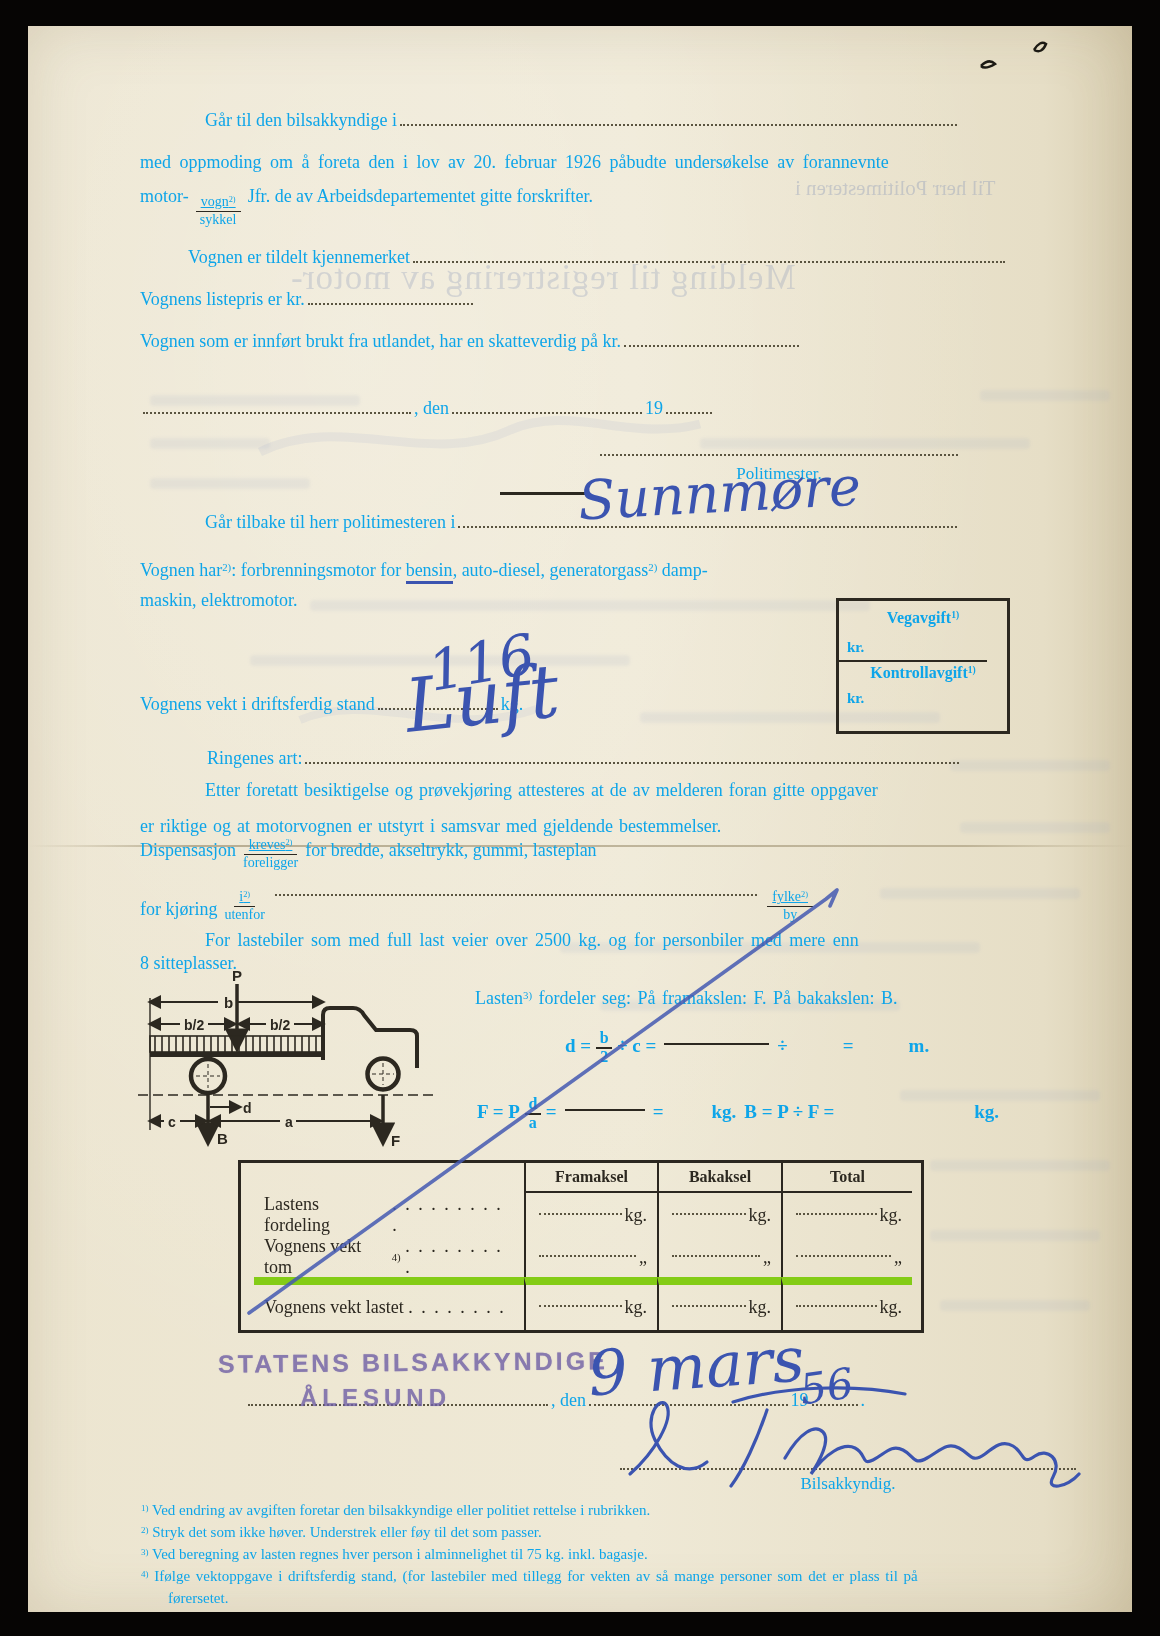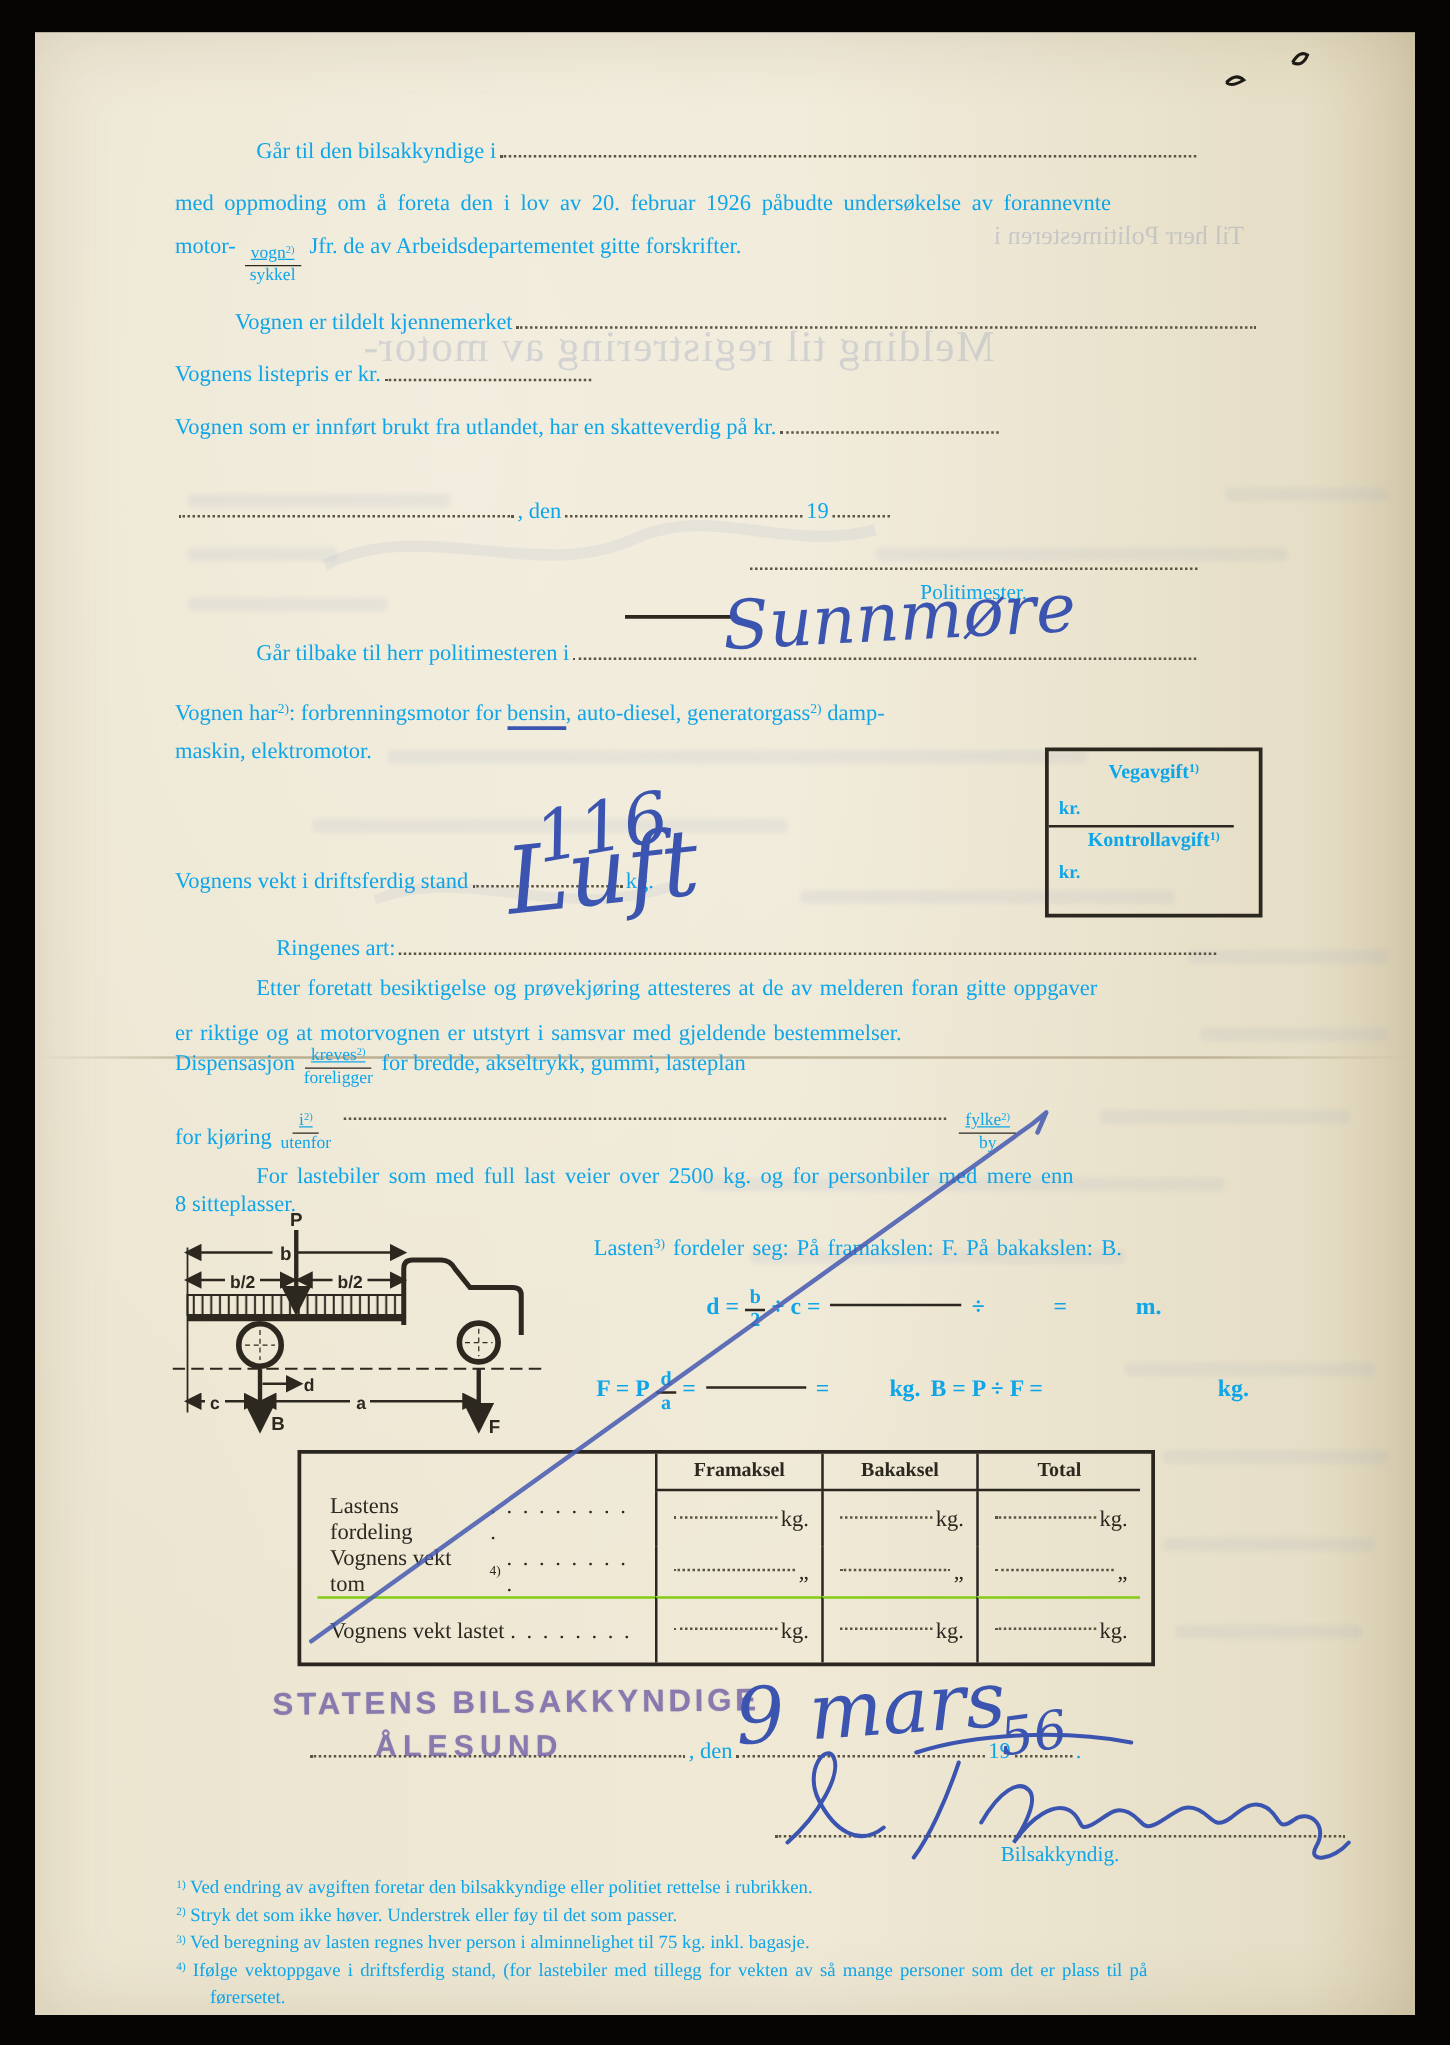--- a/index.html
+++ b/index.html
@@ -154,7 +154,7 @@
   </div>
   <div class="abs hand" style="left:428px;top:630px;font-size:56px;transform:rotate(-10deg);">116</div>
 
-  <div class="abs print row" style="left:221px;top:748px;width:755px;">
+  <div class="abs print row" style="left:207px;top:748px;width:755px;">
     <span>Ringenes art:</span>
       <span class="dl"></span>
   </div>

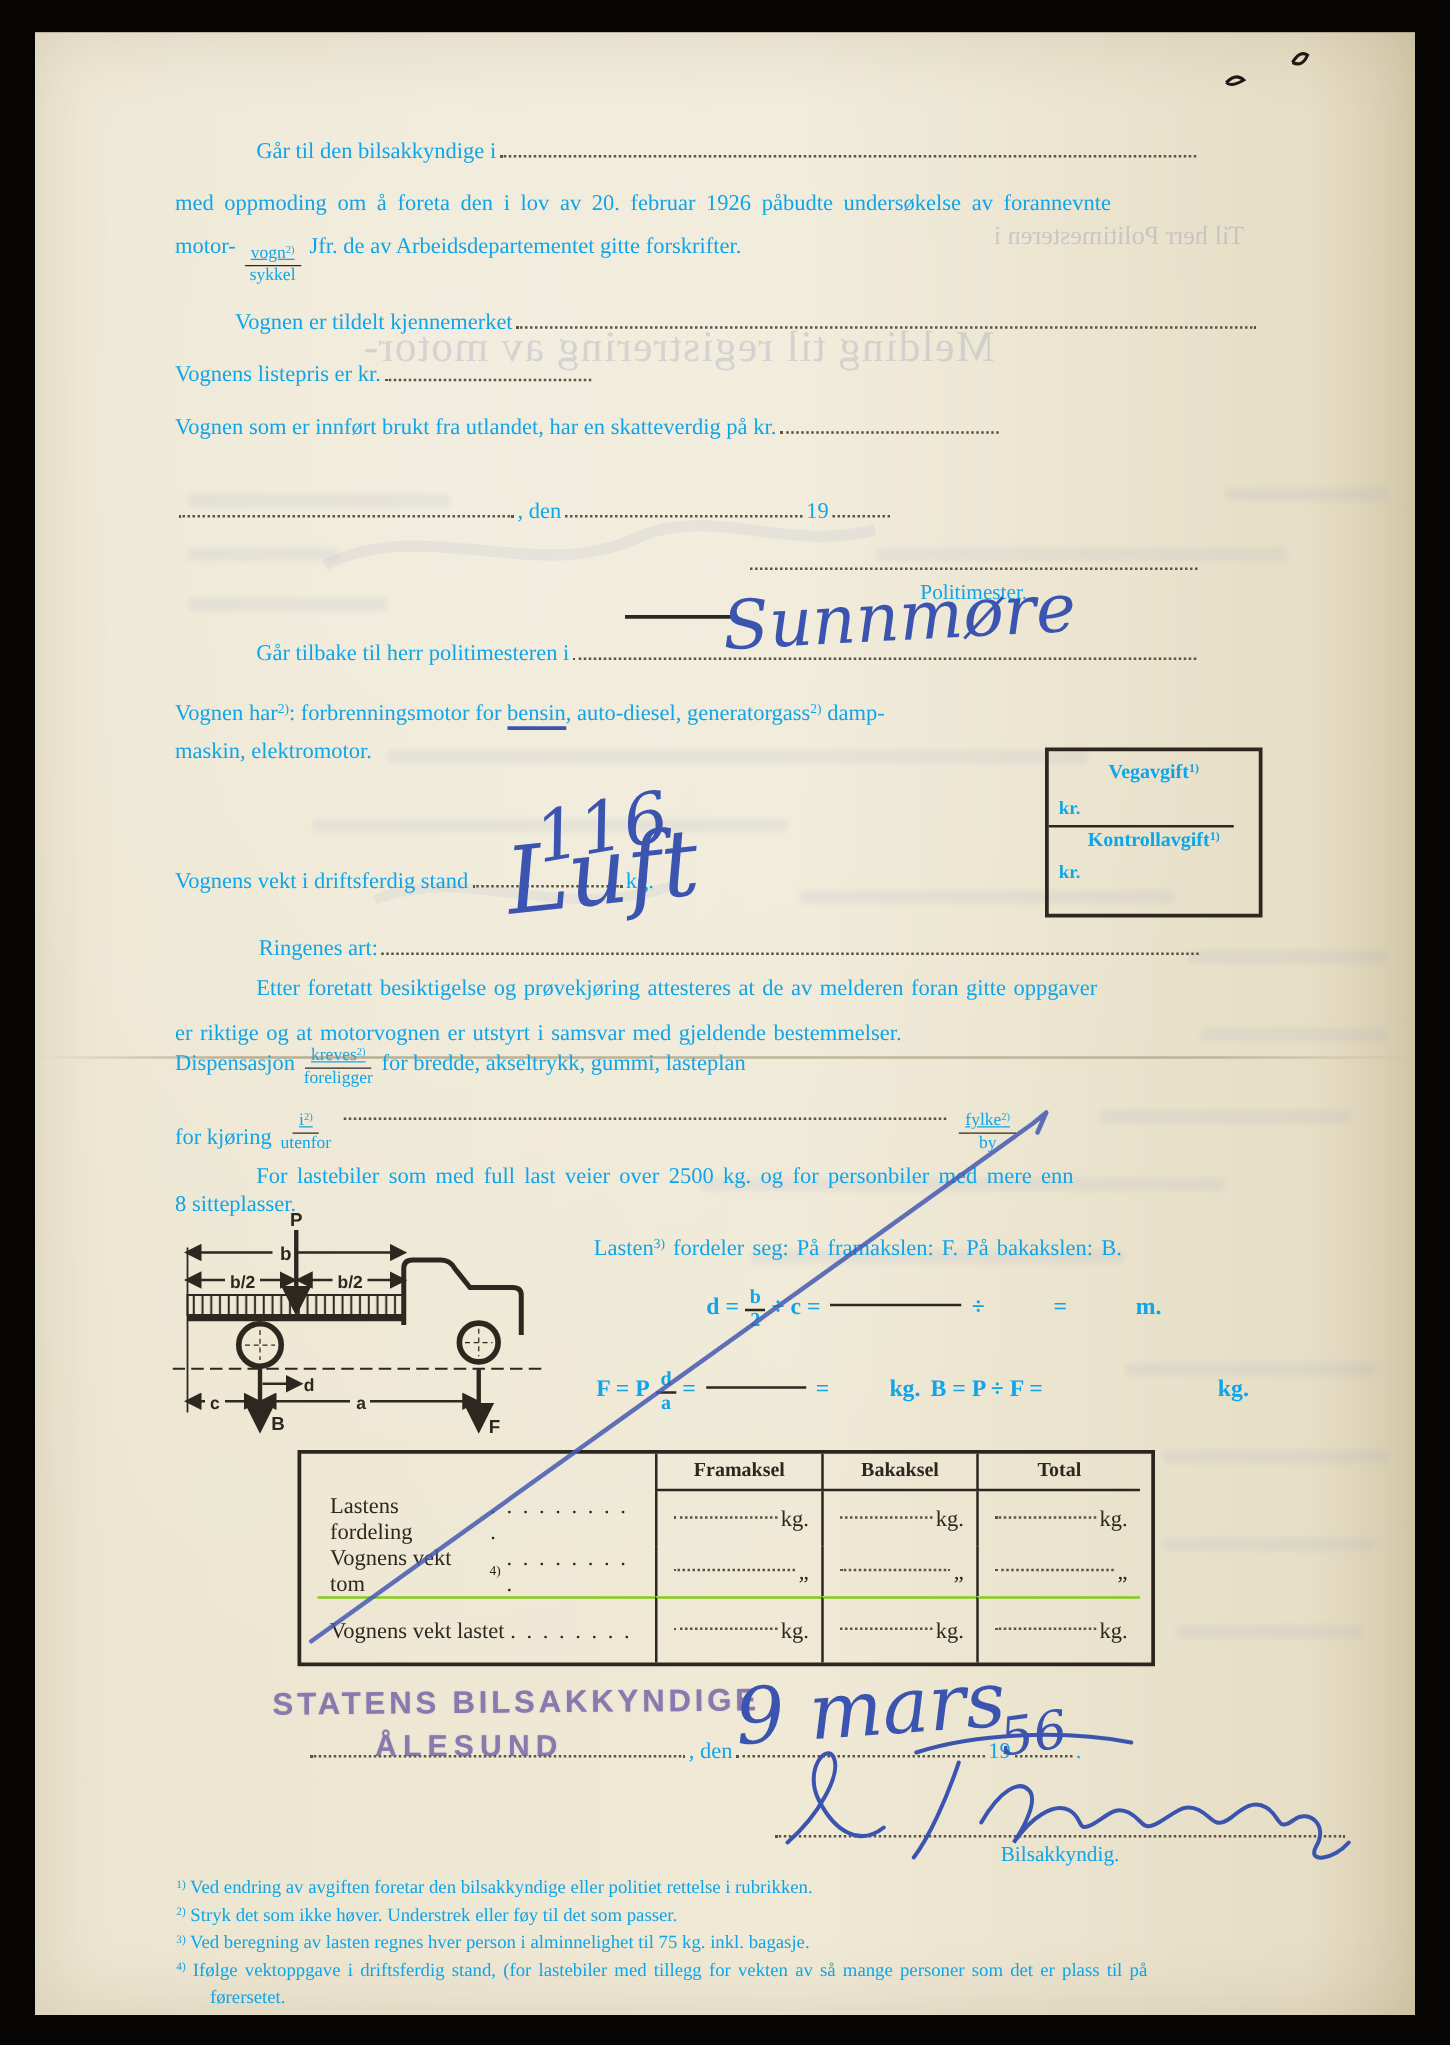--- a/index.html
+++ b/index.html
@@ -44,7 +44,7 @@
   .tbl .c{display:flex;align-items:center;padding:0 10px;font-size:18px;color:#2c2820;}
   .tbl .vc{border-left:2px solid #2b2720;}
   .tbl .hd{justify-content:center;font-size:16px;font-weight:bold;border-bottom:2px solid #2b2720;}
-  .tbl .thick{border-top:2px solid #84cc16;}
+  .tbl .thick{border-top:8px solid #84cc16;}
   .underline-pen{border-bottom:3px solid #3b54b0;padding-bottom:1px;}
   svg{display:block;}
 </style>

